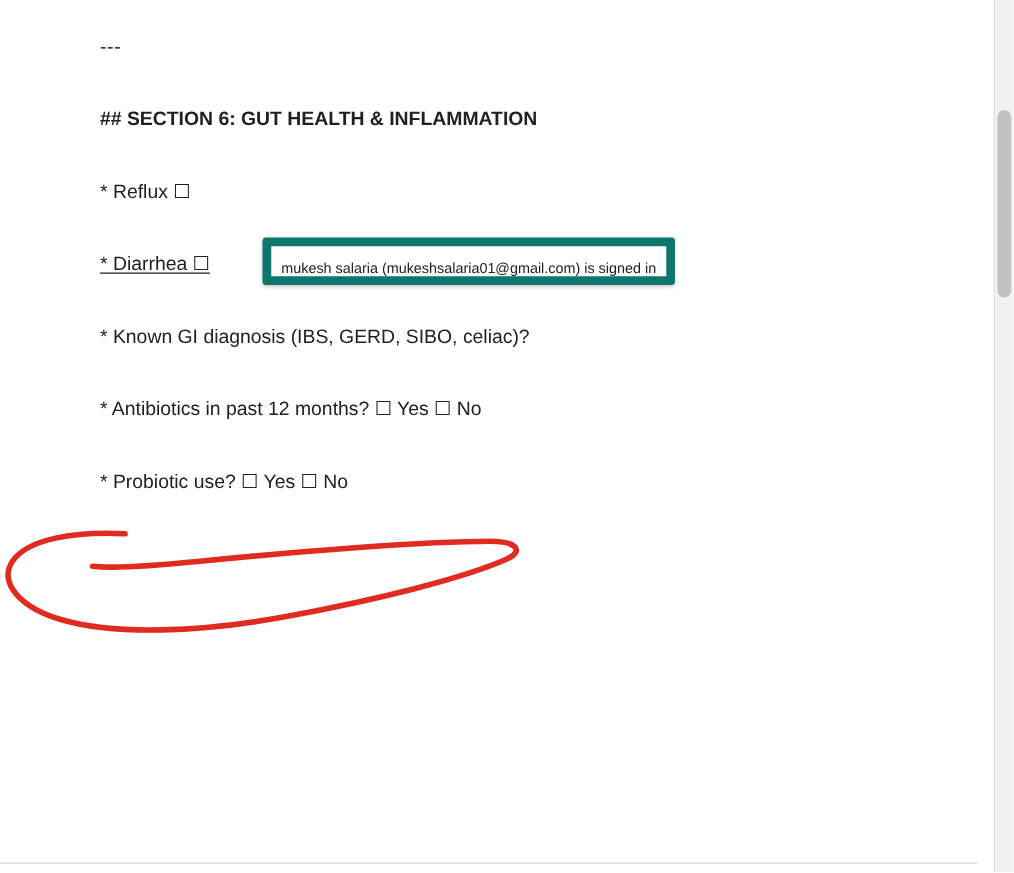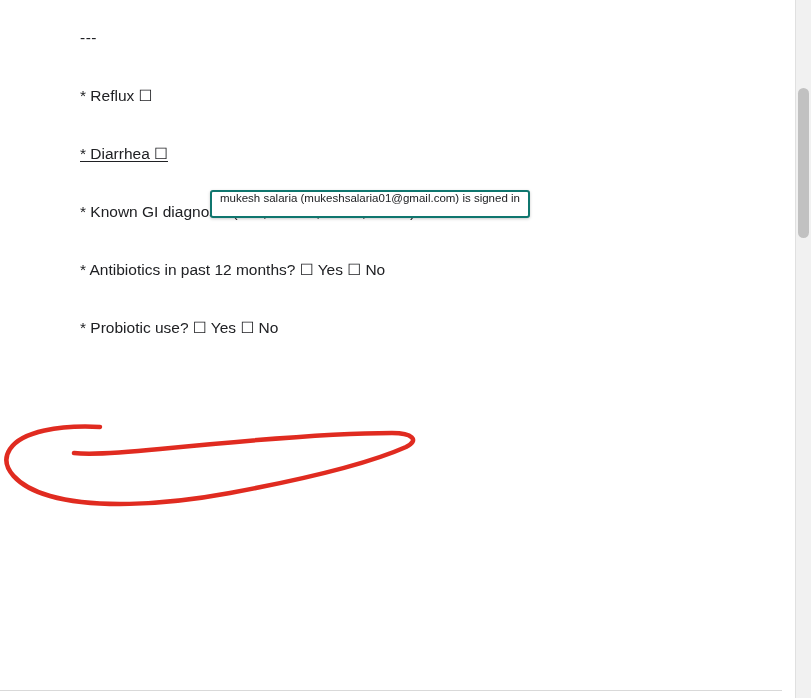--- a/index.html
+++ b/index.html
@@ -122,6 +122,7 @@
 
     <div id="doc-body">
       <p class="line dashes">---</p>
+      <p class="line heading">## SECTION 6: GUT HEALTH &amp; INFLAMMATION</p>
       <p class="line">* Reflux ☐</p>
       <p class="line underlined"><span class="uline">* Diarrhea ☐</span></p>
       <p class="line">* Known GI diagnosis (IBS, GERD, SIBO, celiac)?</p>

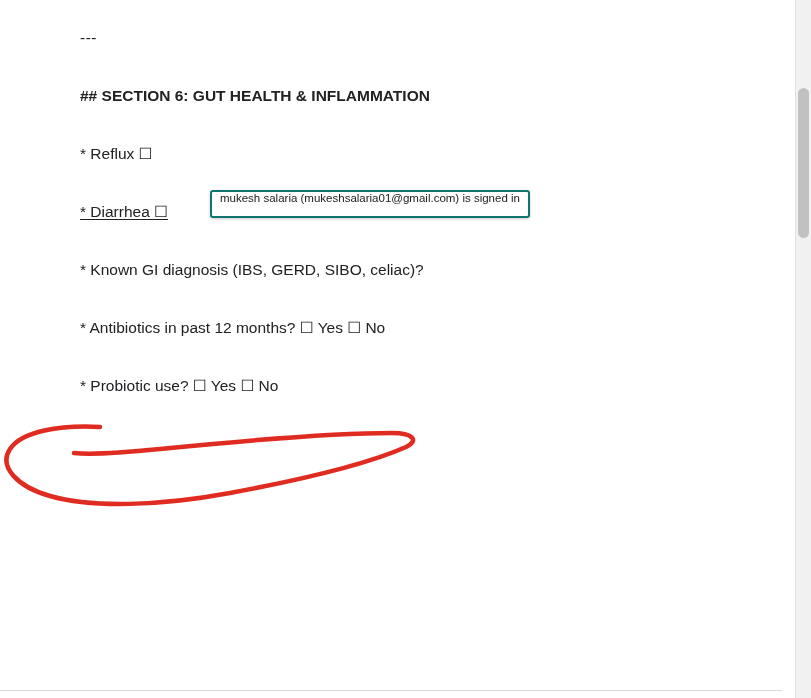--- a/index.html
+++ b/index.html
@@ -93,10 +93,10 @@
     top: 190px;
     height: 24px;
     display: flex;
-    align-items: flex-start;
+    align-items: flex-end;
     padding: 0 8px;
     background: #ffffff;
-    border: 2px solid #0f766e;
+    border: 7px solid #0f766e;
     border-radius: 3px;
     box-shadow: 0 1px 3px rgba(60,64,67,0.28);
     font-size: 11.5px;

